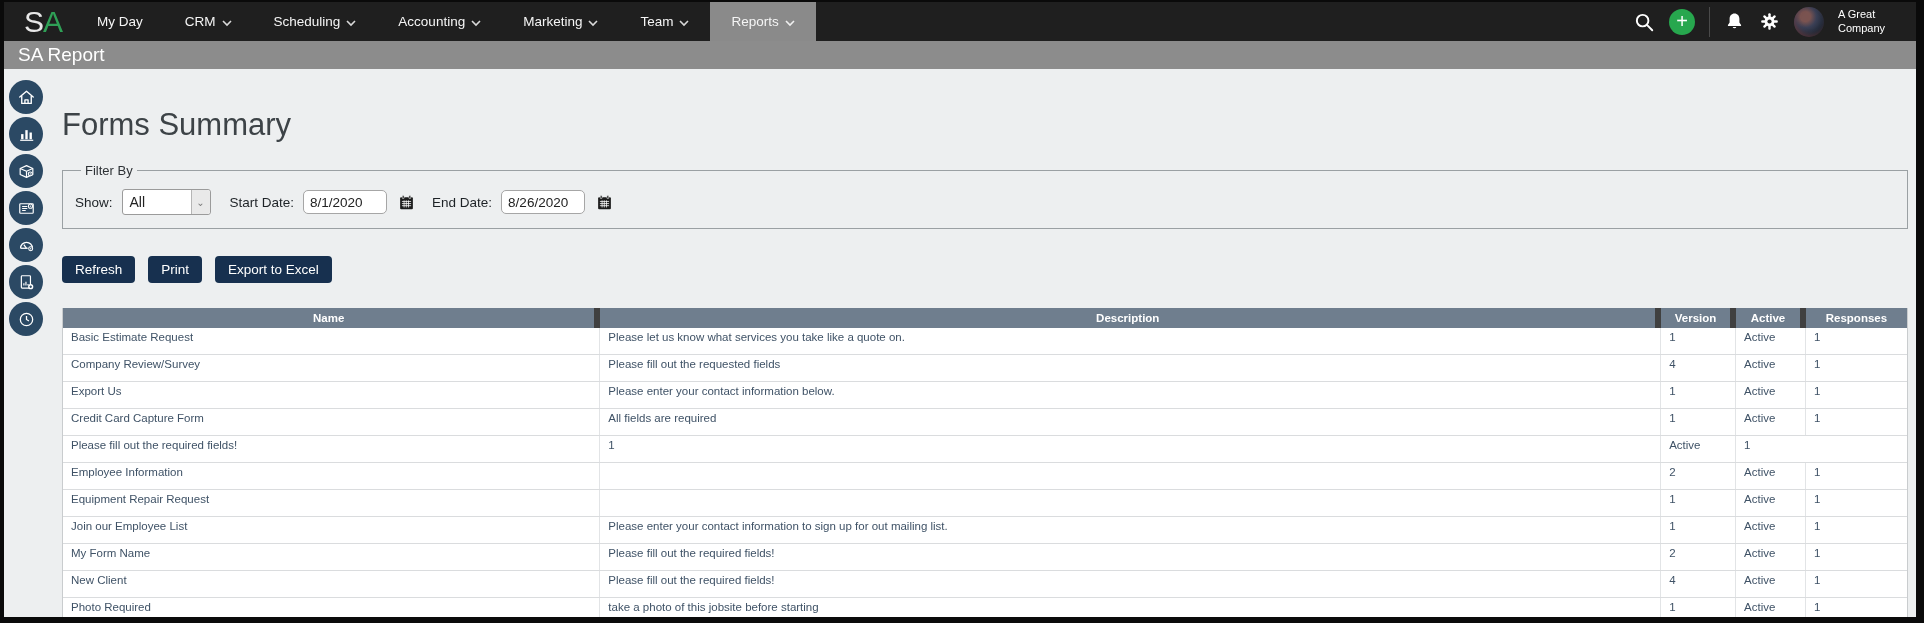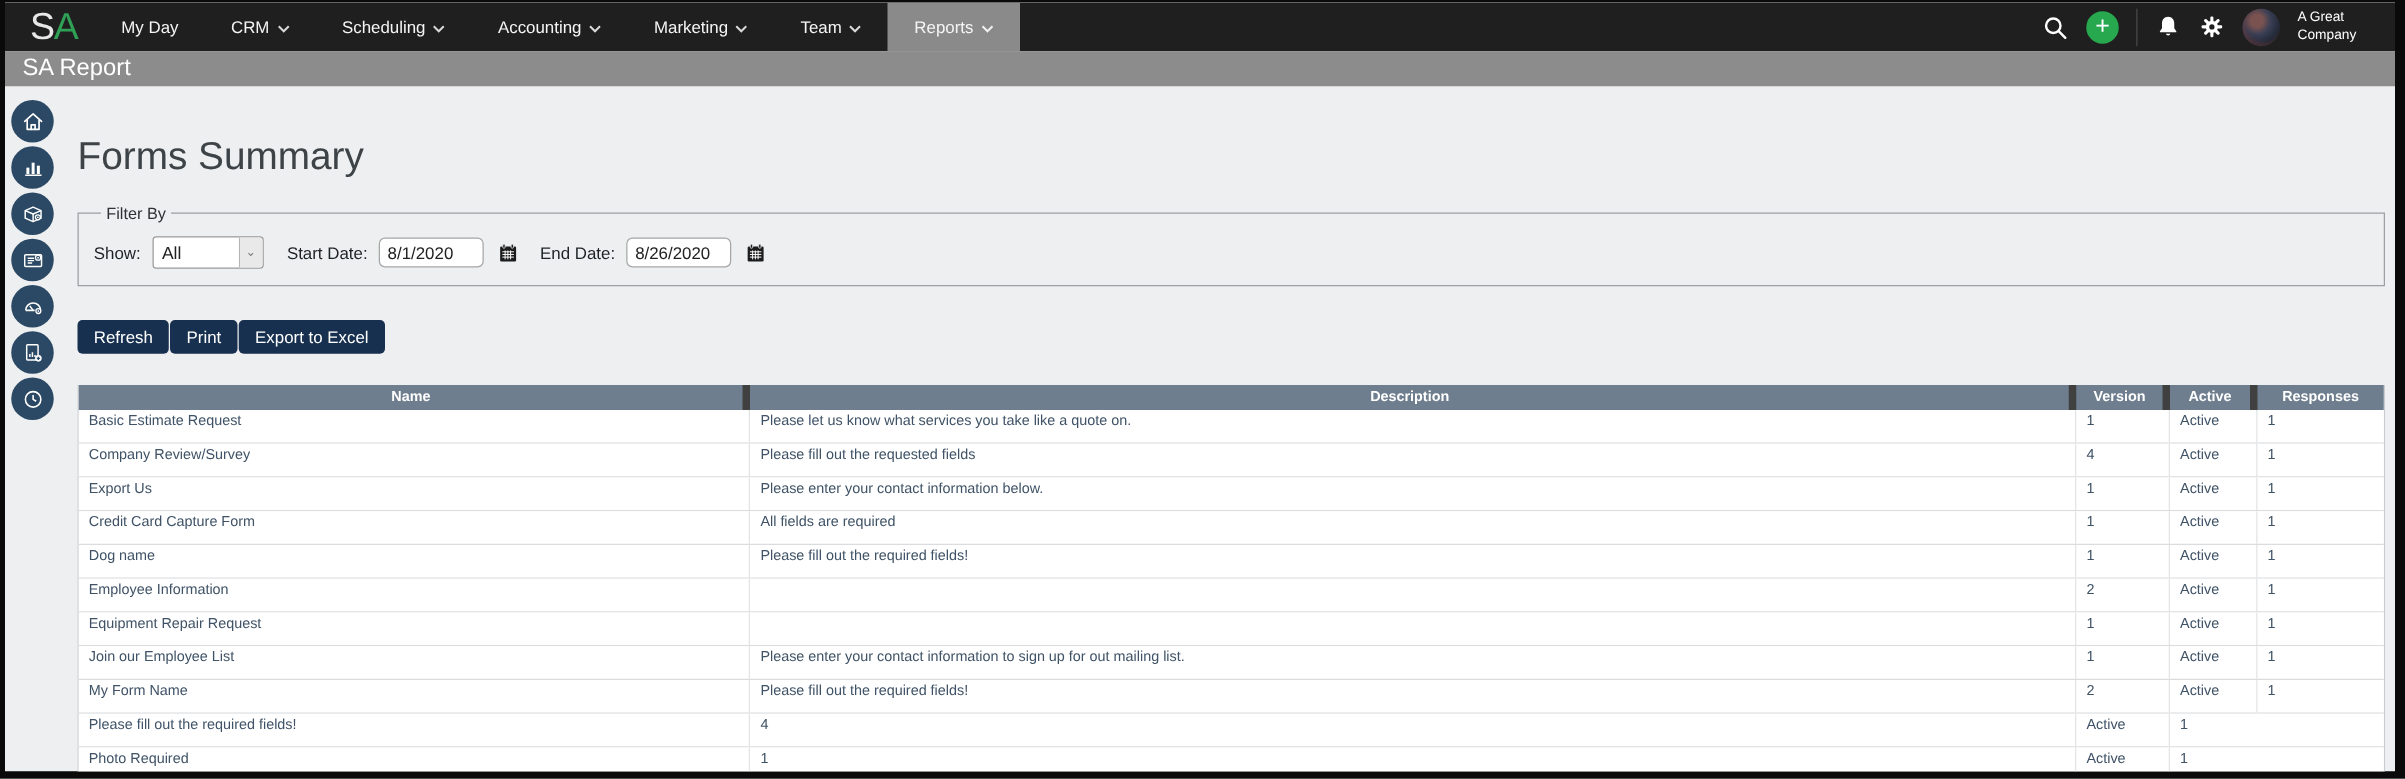--- a/index.html
+++ b/index.html
@@ -76,7 +76,7 @@
   }
   .cal-btn { margin-left: 2px; margin-right: 8px; cursor:pointer; display:flex; align-items:center; }
   
-  .actions { display:flex; gap: 1px; margin-top: 27px; }
+  .actions { display:flex; gap: 13px; margin-top: 27px; }
   .navy-btn {
     background:#17304f; color:#fff; border:none; border-radius:4px;
     font-size: 13.5px; padding: 6px 13px; cursor:pointer; font-family: inherit;

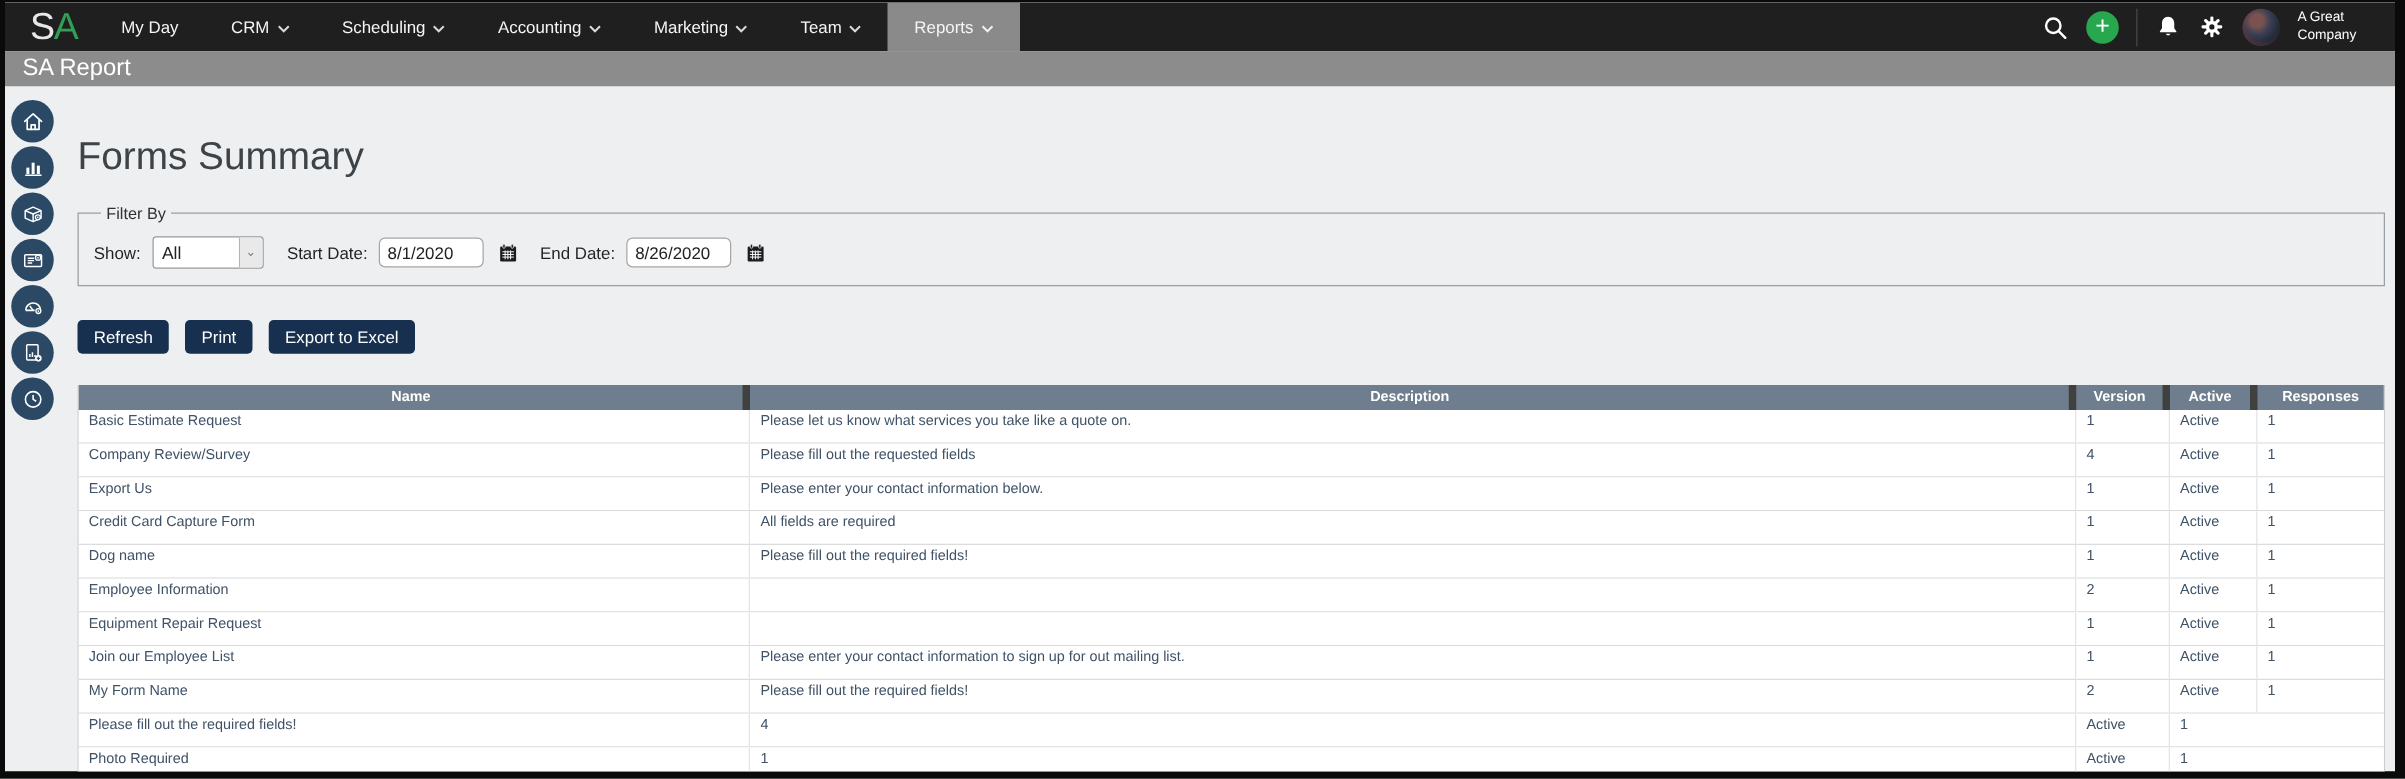--- a/index.html
+++ b/index.html
@@ -343,7 +343,6 @@
   </div>
 
   <div class="trow">
-    <div class="td">Dog name</div>
     <div class="td">Please fill out the required fields!</div>
     <div class="td">1</div>
     <div class="td">Active</div>

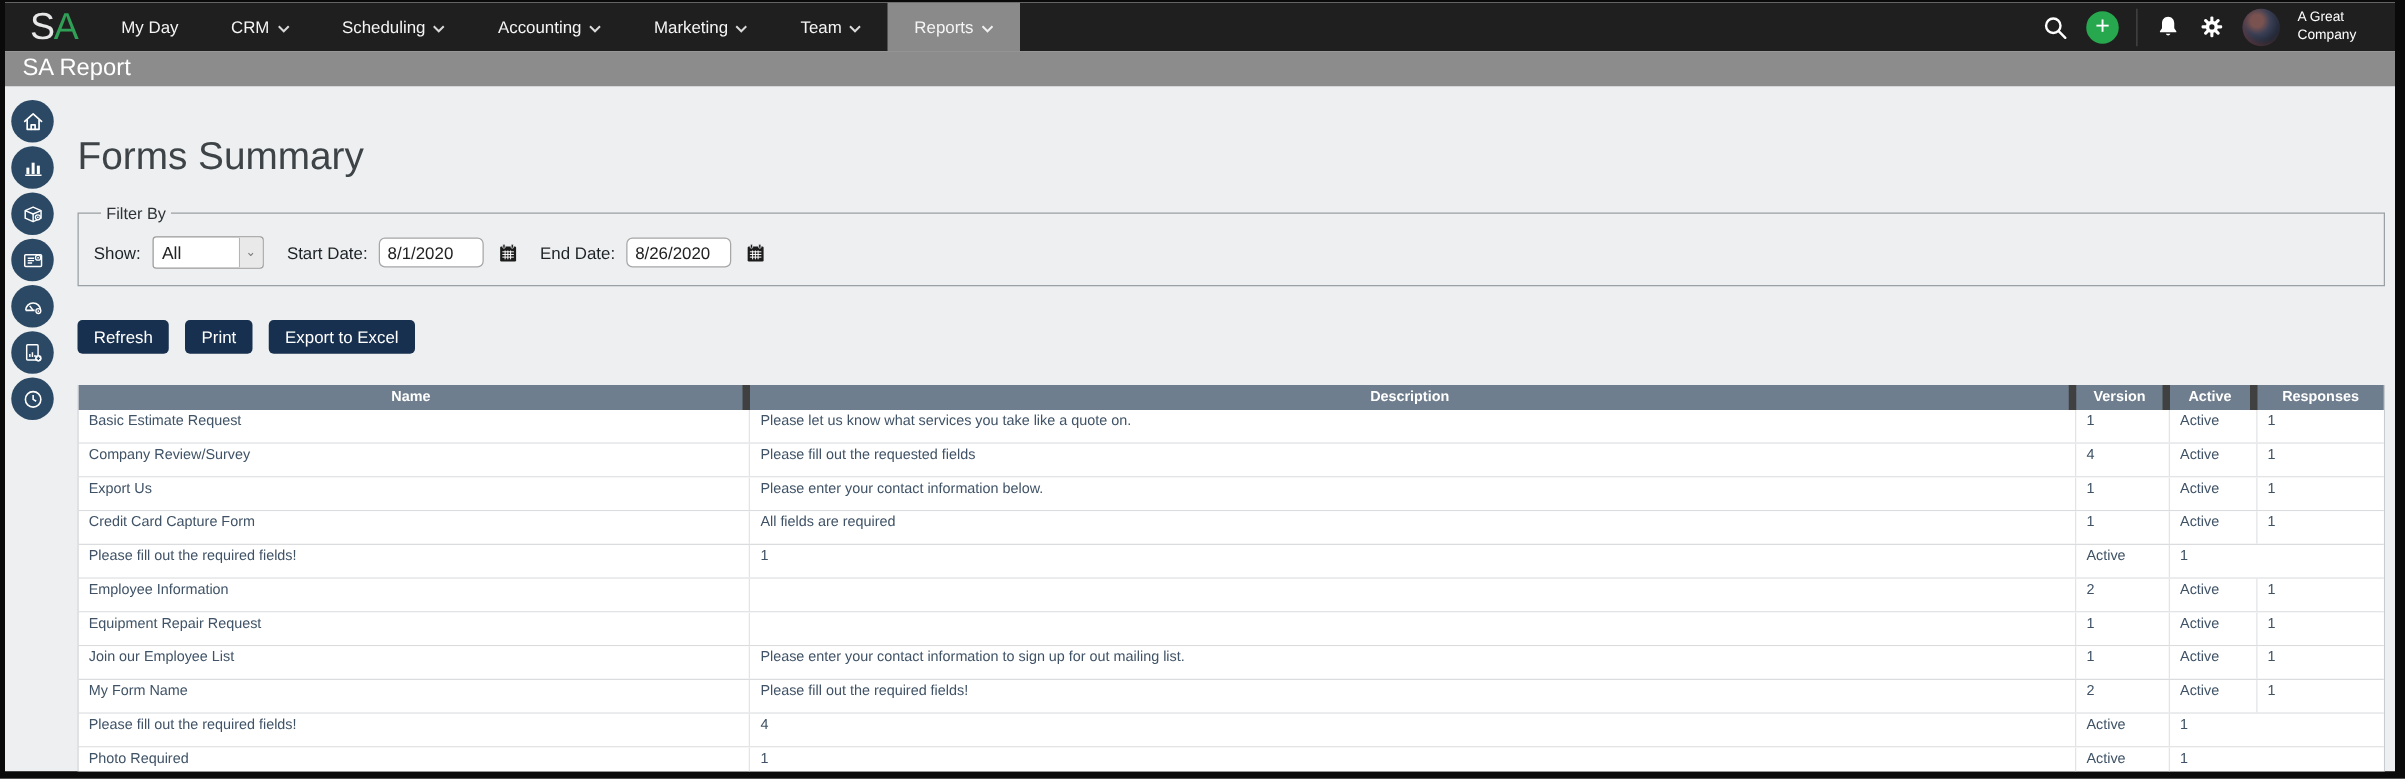--- a/index.html
+++ b/index.html
@@ -382,6 +382,7 @@
   </div>
 
   <div class="trow">
+    <div class="td">New Client</div>
     <div class="td">Please fill out the required fields!</div>
     <div class="td">4</div>
     <div class="td">Active</div>

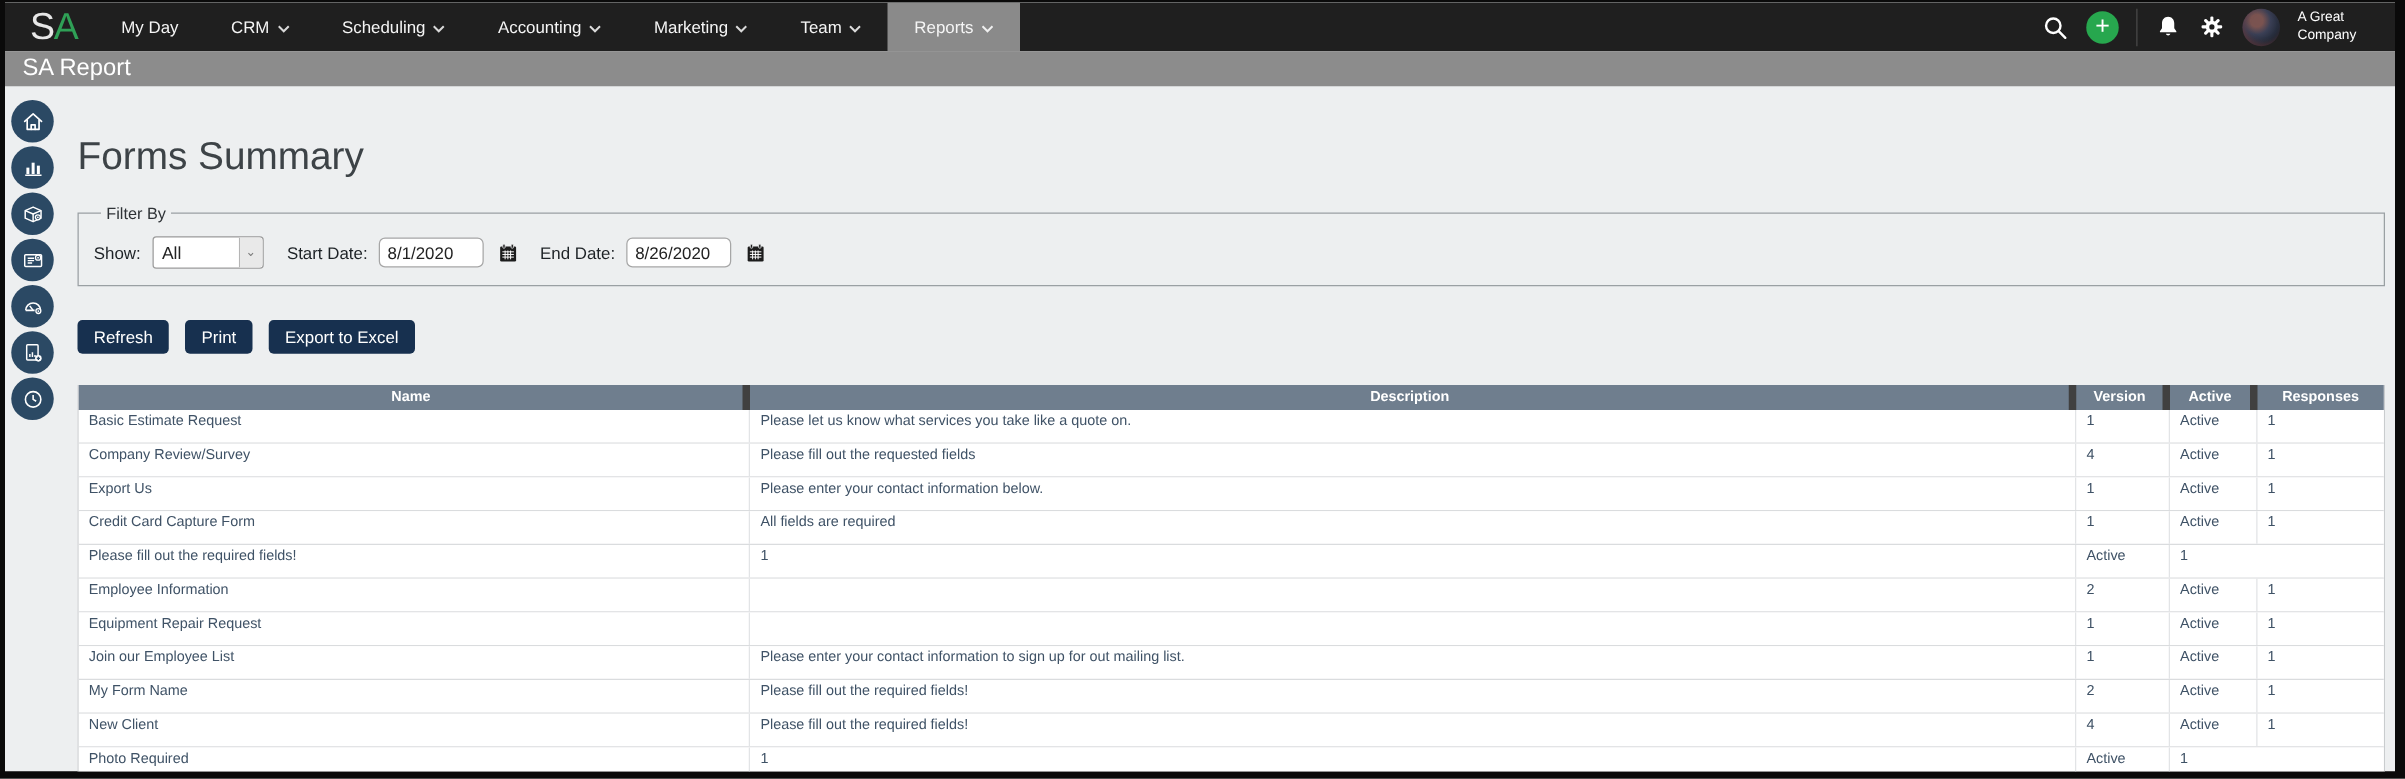--- a/index.html
+++ b/index.html
@@ -391,6 +391,7 @@
 
   <div class="trow">
     <div class="td">Photo Required</div>
+    <div class="td">take a photo of this jobsite before starting</div>
     <div class="td">1</div>
     <div class="td">Active</div>
     <div class="td">1</div>

